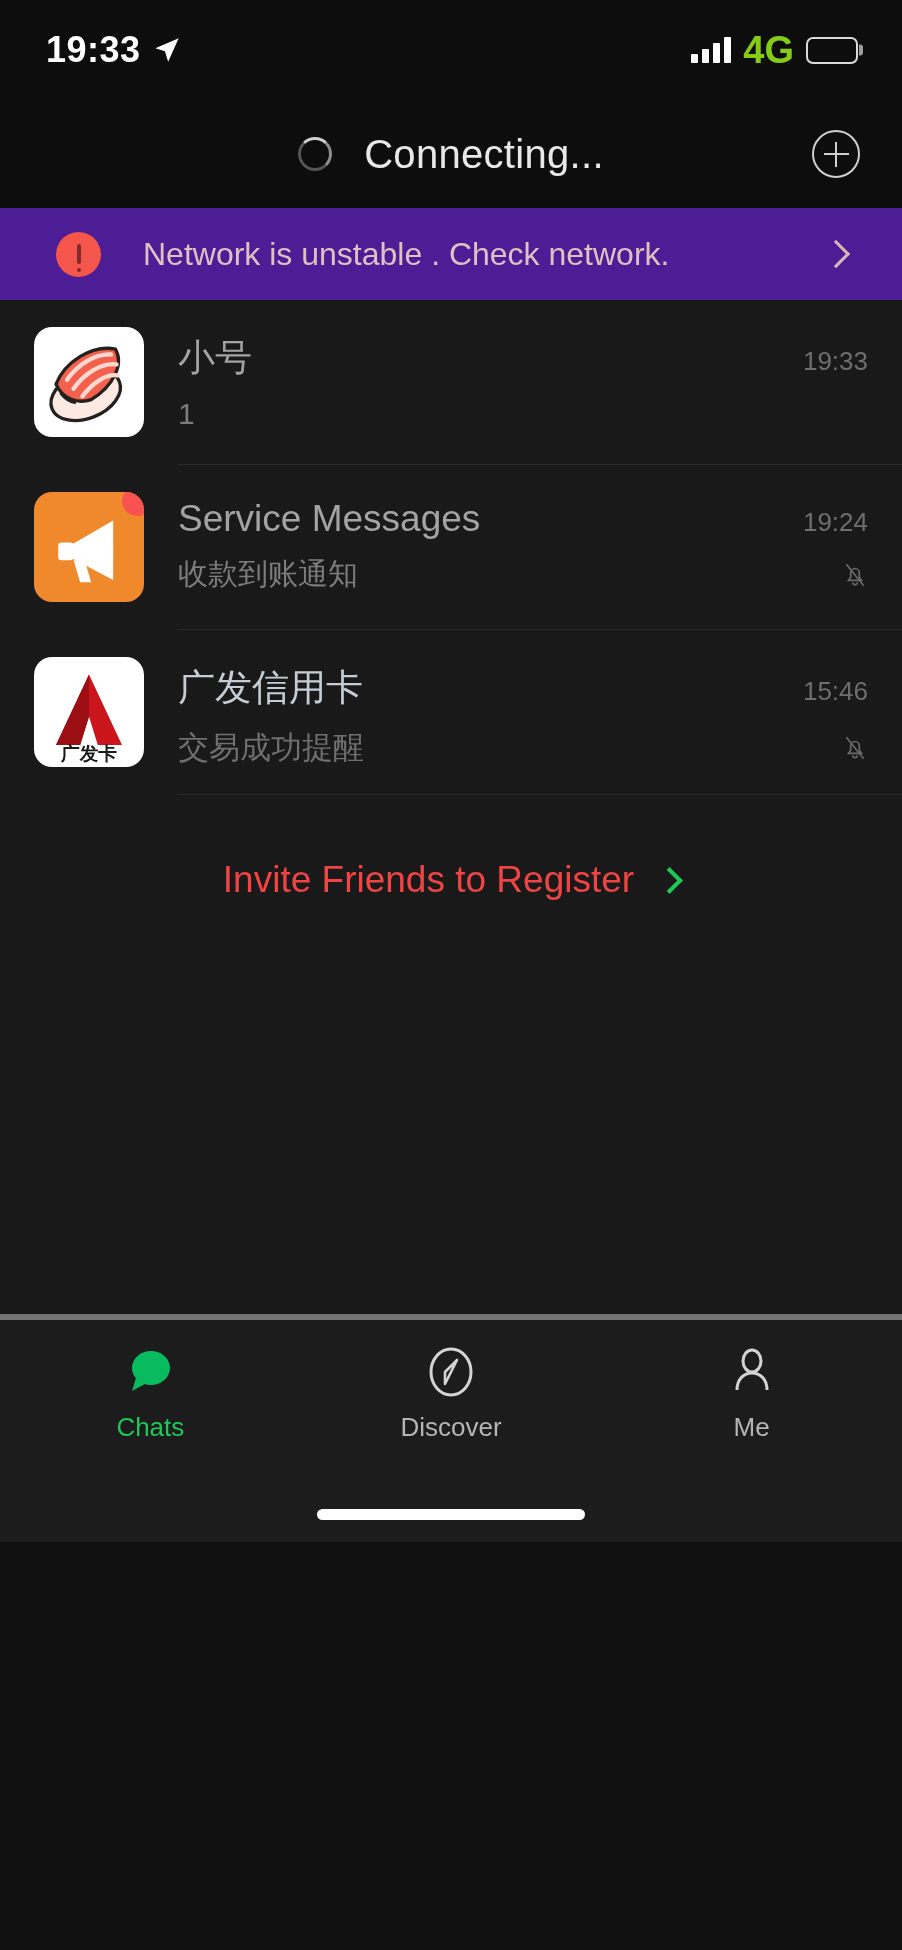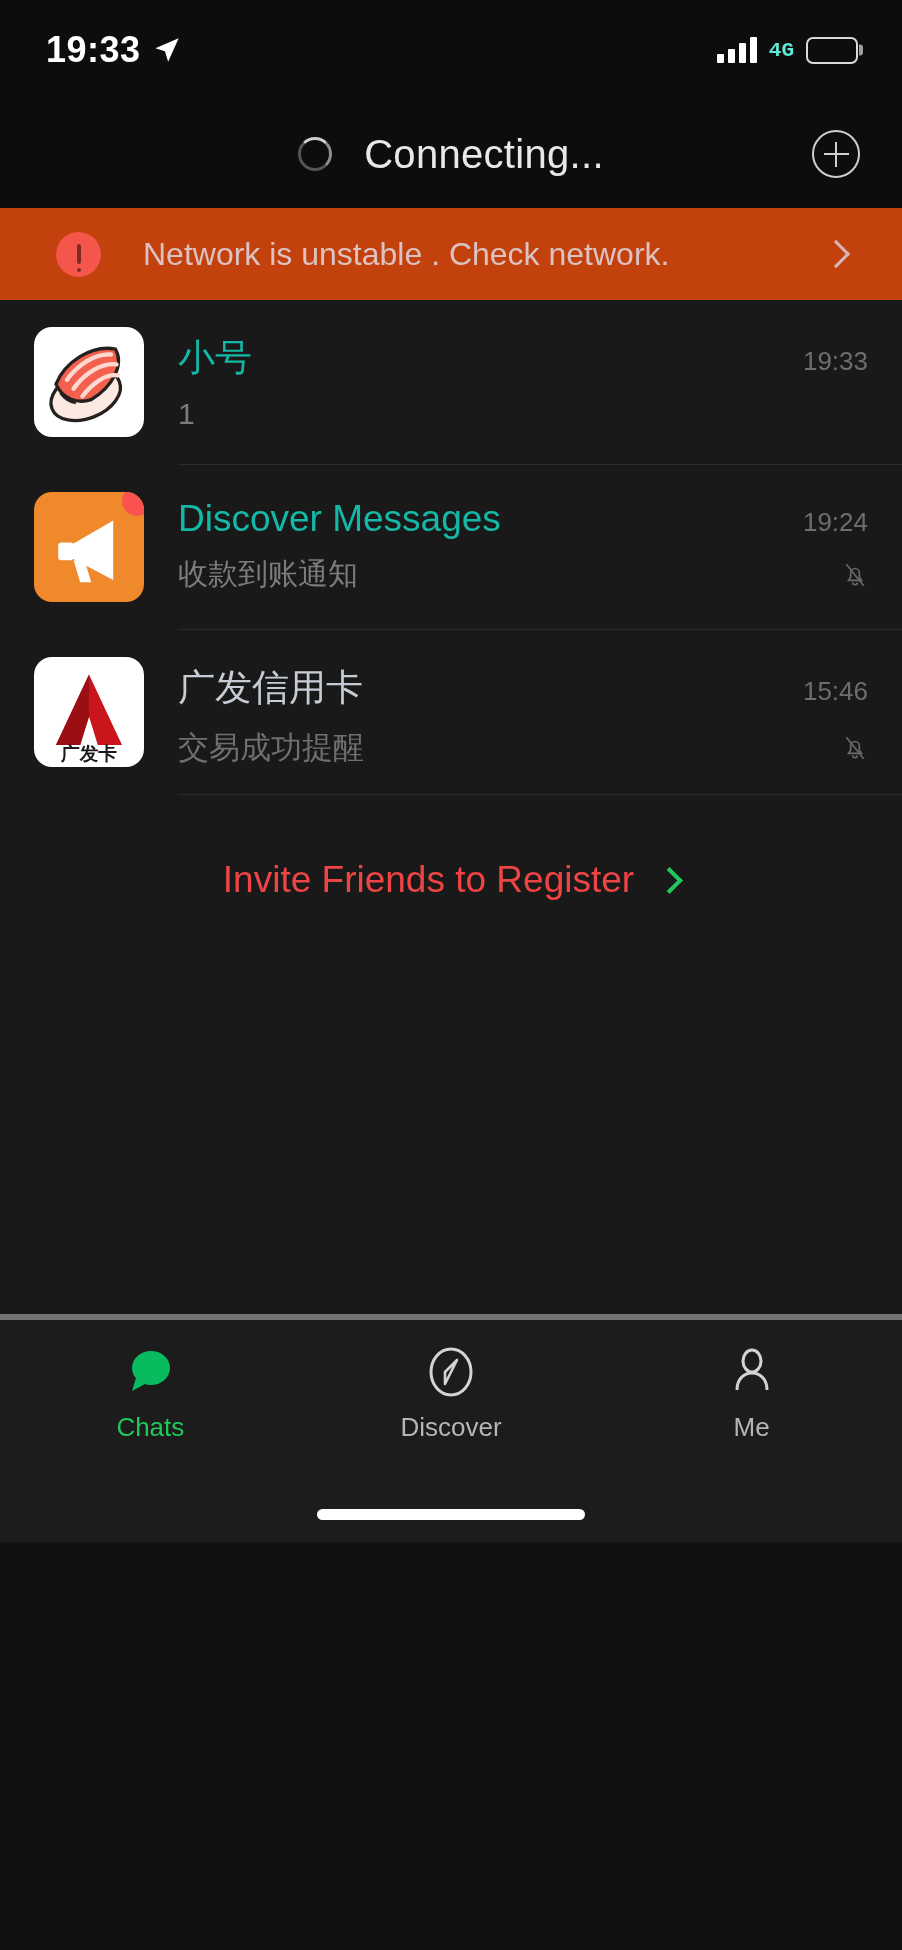--- a/index.html
+++ b/index.html
@@ -28,7 +28,7 @@
   .sb-bars i:nth-child(2) { height: 14px; }
   .sb-bars i:nth-child(3) { height: 20px; }
   .sb-bars i:nth-child(4) { height: 26px; }
-  .sb-net { color: #5eead4; font-size: 21px; font-weight: bold; font-family: Liberation Mono, monospace; }
+  .sb-net { color: #84cc16; font-size: 38px; font-weight: bold; }
   .sb-batt { position: relative; width: 52px; height: 27px; border: 2.5px solid rgba(255,255,255,.85); border-radius: 7px; padding: 2.5px; }
   .sb-batt .fill { height: 100%; width: 92%; background: #ffffff; border-radius: 3px; }
   .sb-batt::after { content:""; position:absolute; right:-7px; top:50%; transform:translateY(-50%); width:4px; height:11px; background:rgba(255,255,255,.6); border-radius:0 3px 3px 0; }

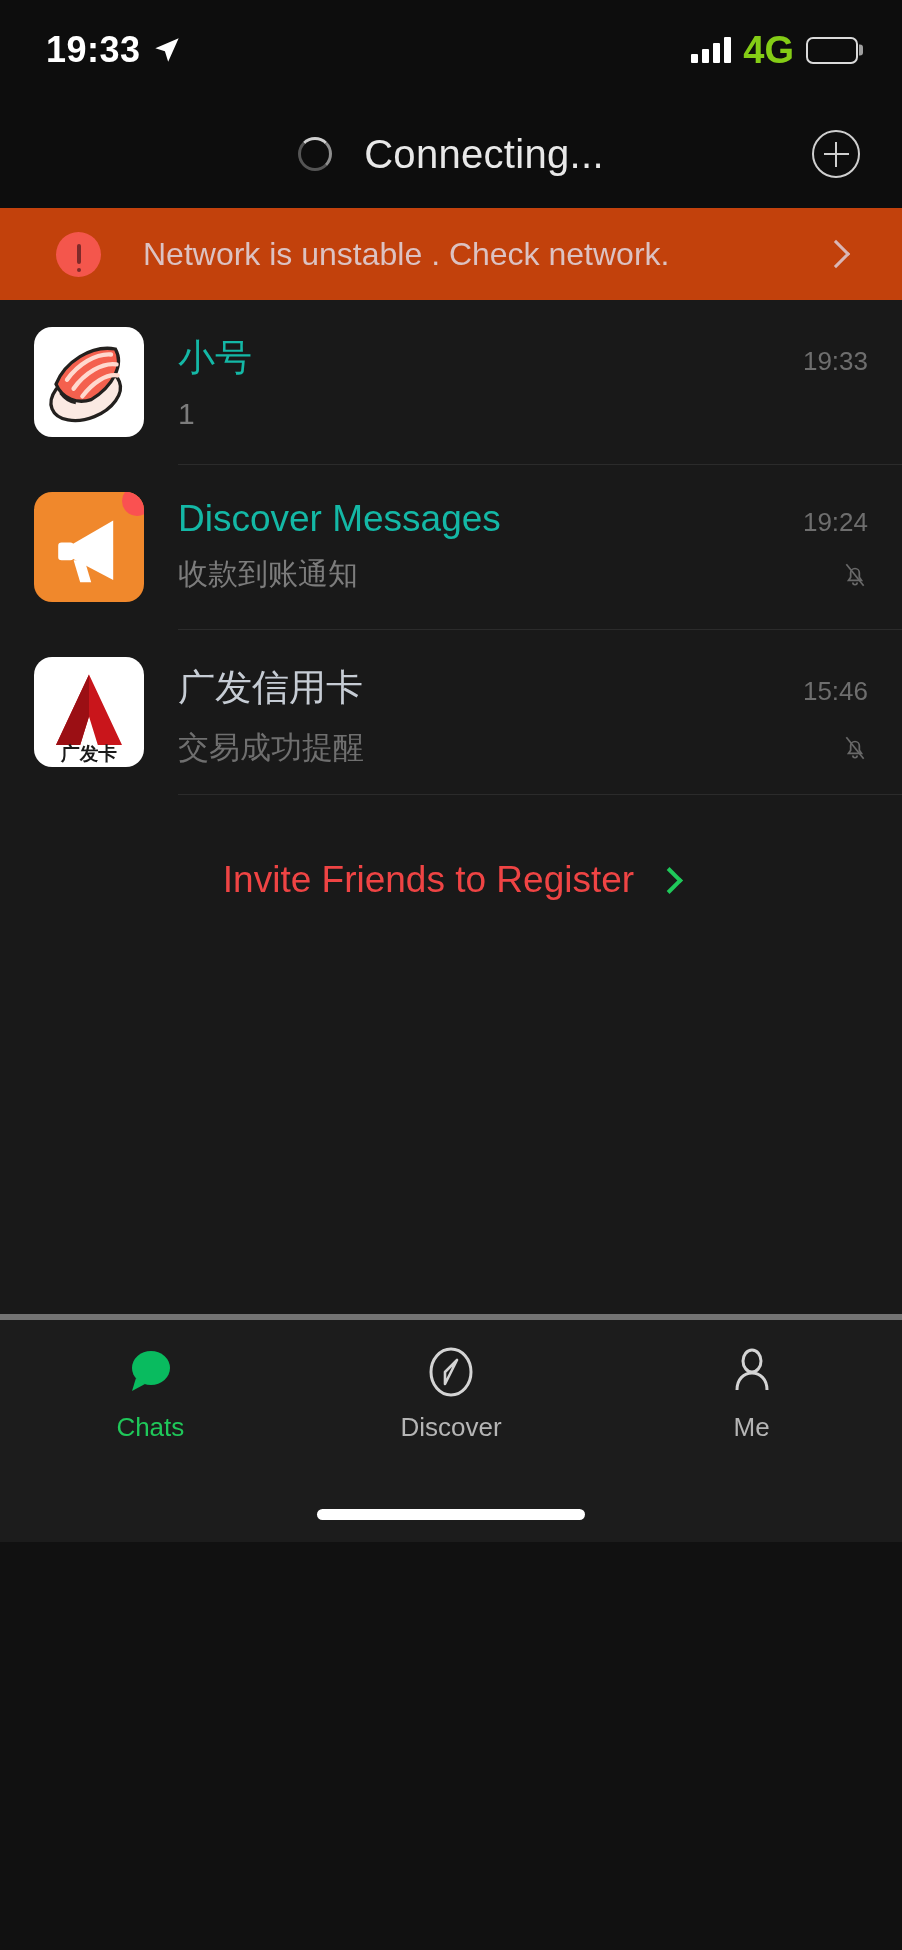--- a/index.html
+++ b/index.html
@@ -52,7 +52,7 @@
   
   .banner {
     height: 92px; flex: 0 0 92px;
-    background: #c2410c;
+    background: #4c1d95;
     display: flex; align-items: center; padding: 0 34px 0 56px;
   }
   .banner-icon { width: 45px; height: 45px; border-radius: 50%; background: #f4564c;

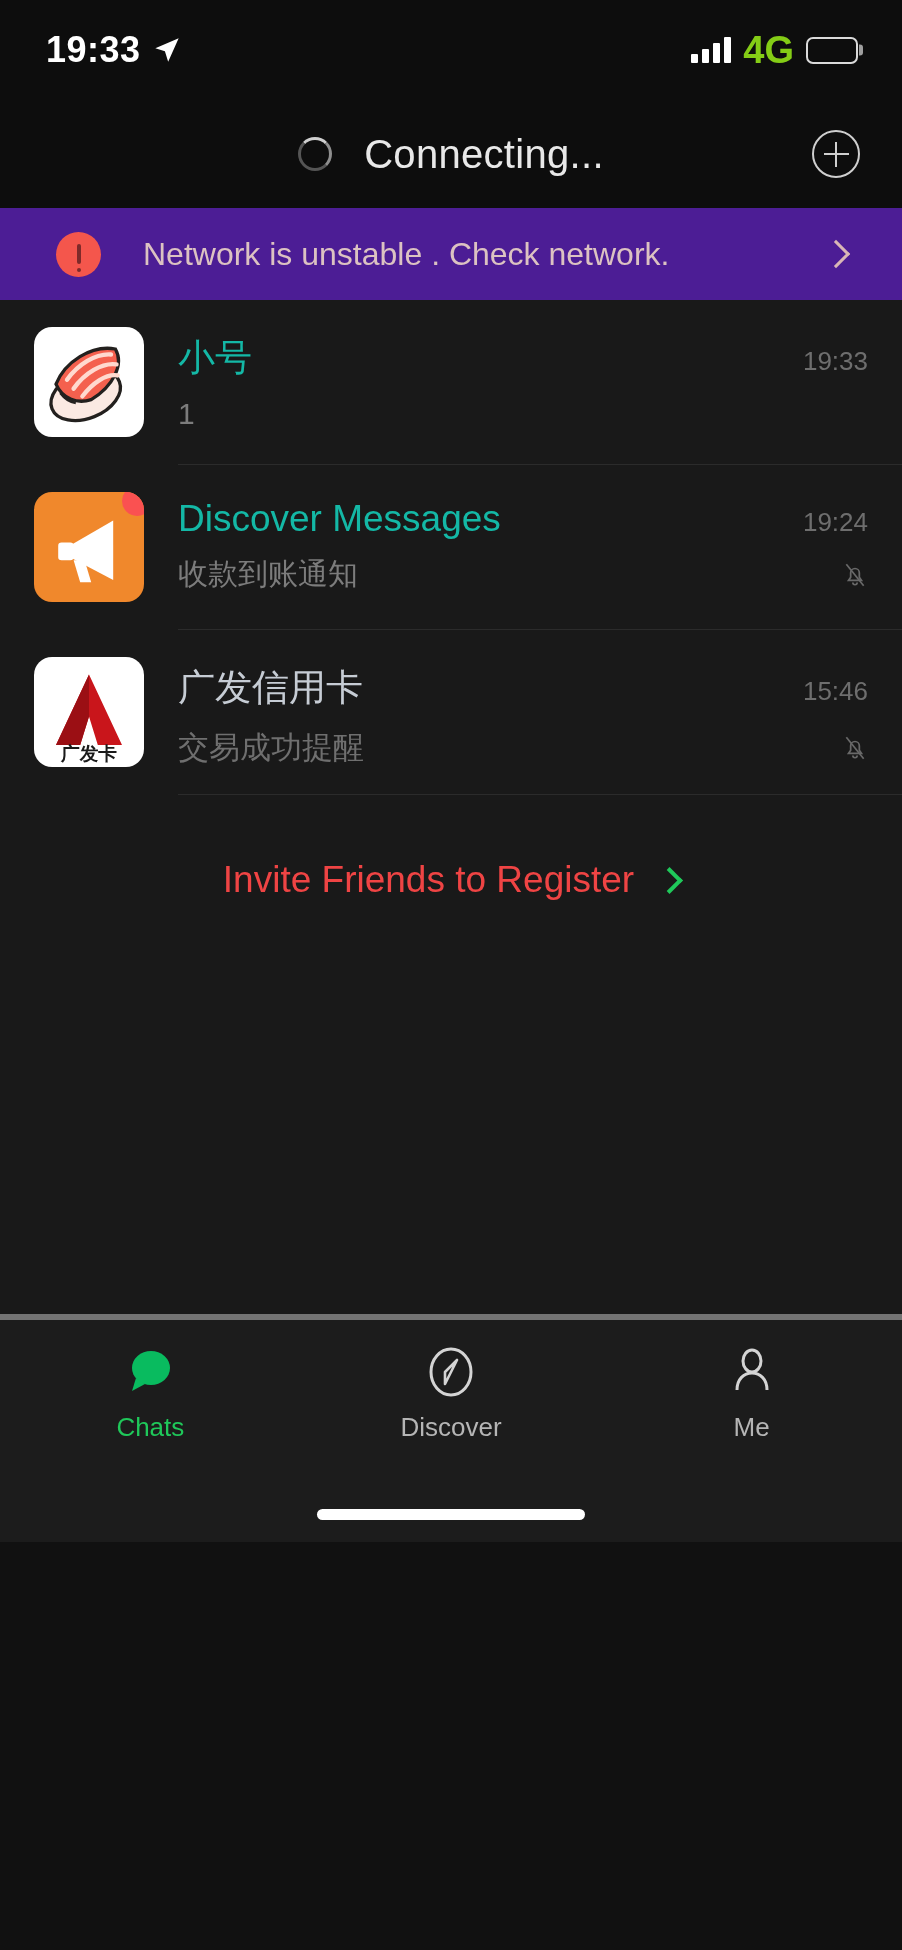--- a/index.html
+++ b/index.html
@@ -69,7 +69,7 @@
   .chat-body { flex: 1; margin-left: 34px; height: 100%; position: relative; padding-right: 34px; }
   .chat-body.bordered::after { content:""; position:absolute; left:0; right:0; bottom:0; height:1px; background:#2b2b2b; }
   .chat-main { display: flex; align-items: baseline; padding-top: 33px; }
-  .chat-title { font-size: 37px; color: #14b8a6; flex: 1; }
+  .chat-title { font-size: 37px; color: #a3a3a3; flex: 1; }
   .chat-title.cn { color: #c6ccd4; }
   .chat-time { font-size: 26px; color: #6e6e6e; white-space: nowrap; }
   .chat-sub-row { display: flex; align-items: center; margin-top: 14px; }

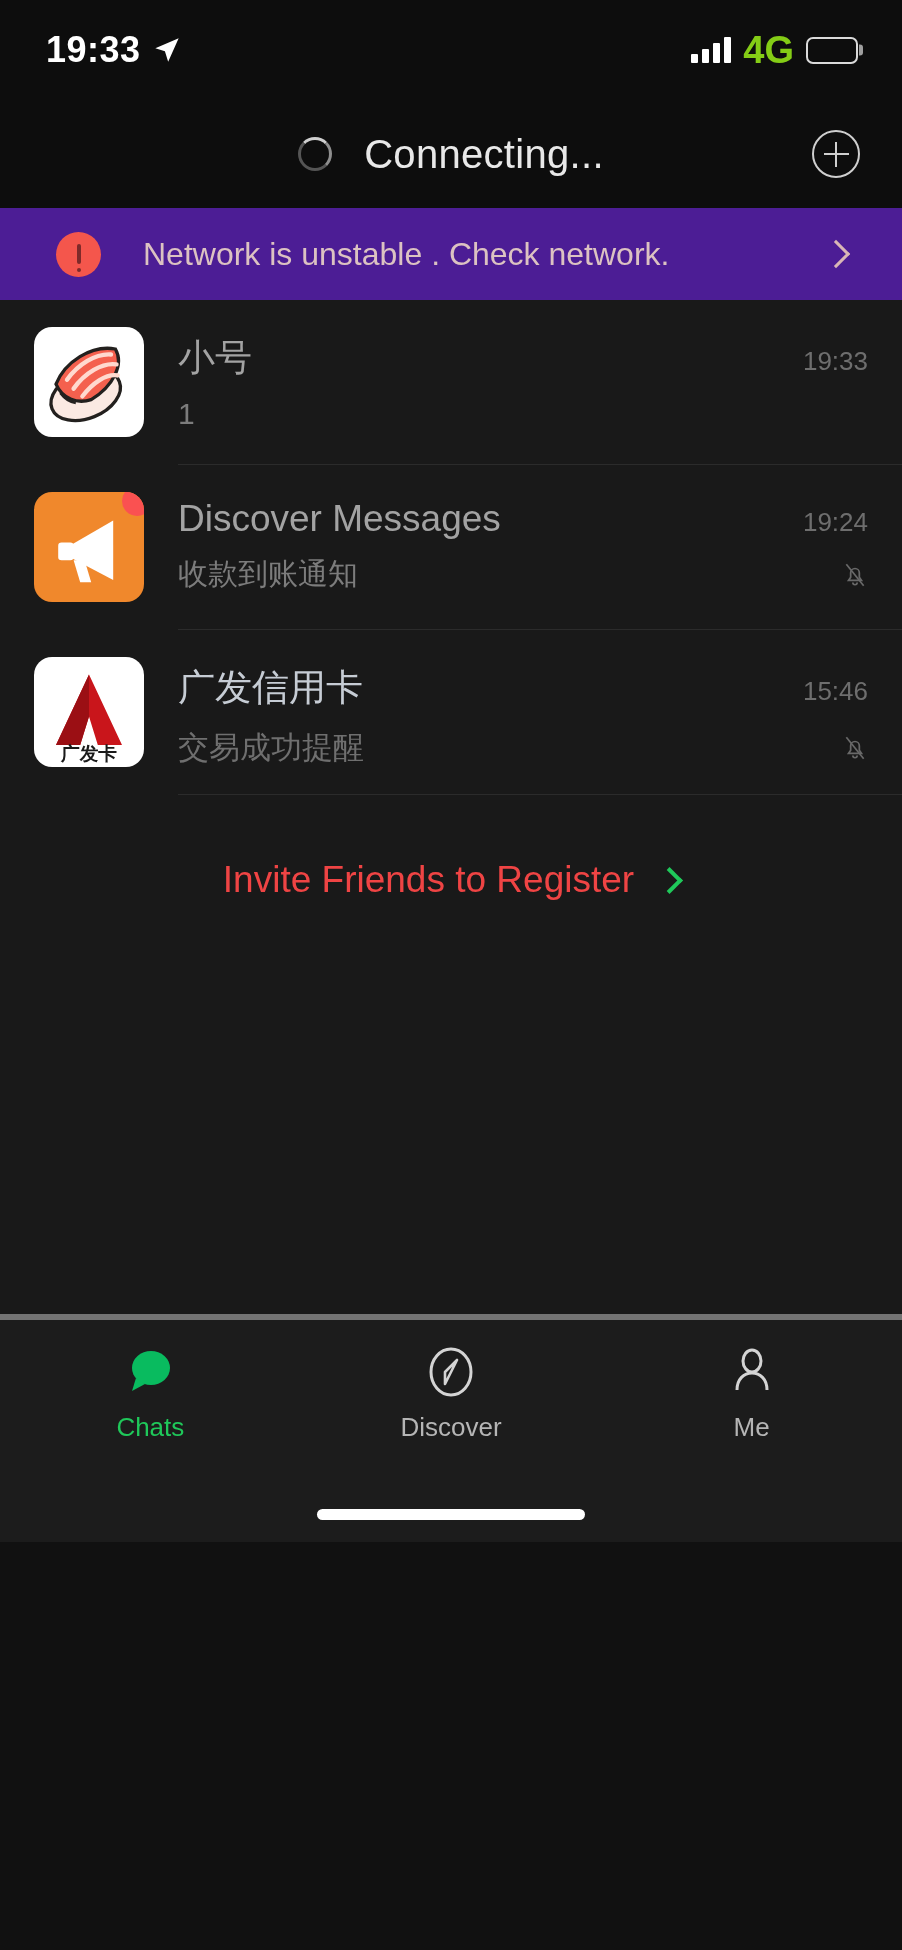--- a/index.html
+++ b/index.html
@@ -183,7 +183,7 @@
       </div>
       <div class="chat-body bordered">
         <div class="chat-main">
-          <span class="chat-title">Discover Messages</span>
+          <span class="chat-title">Service Messages</span>
           <span class="chat-time">19:24</span>
         </div>
         <div class="chat-sub-row">

